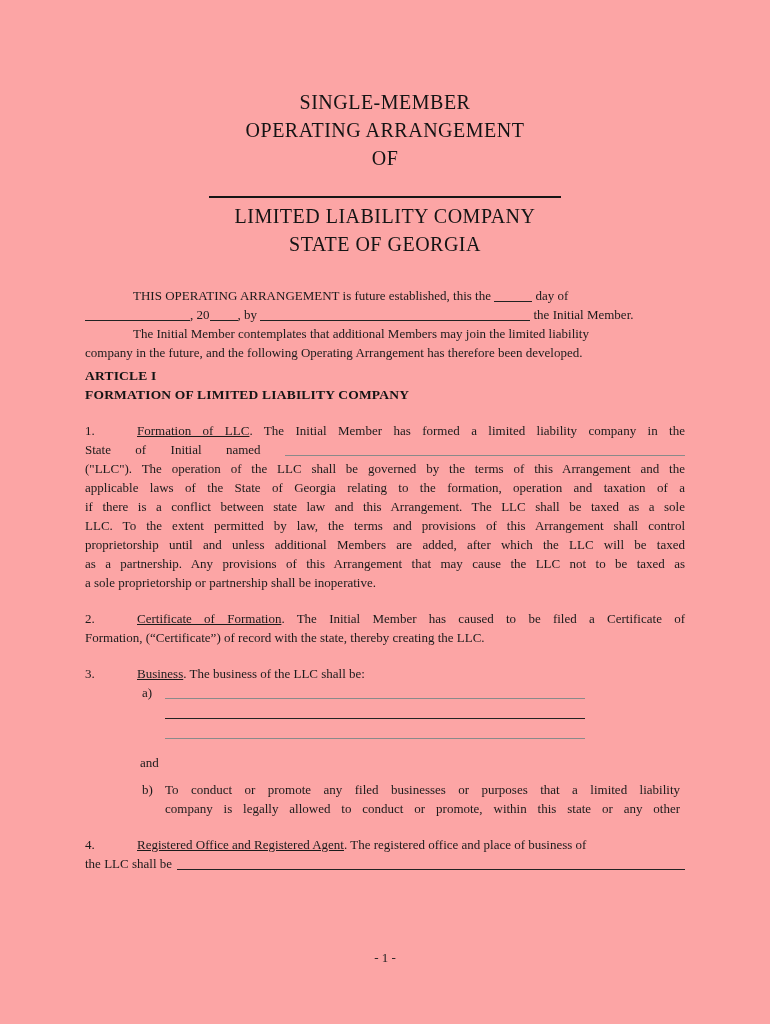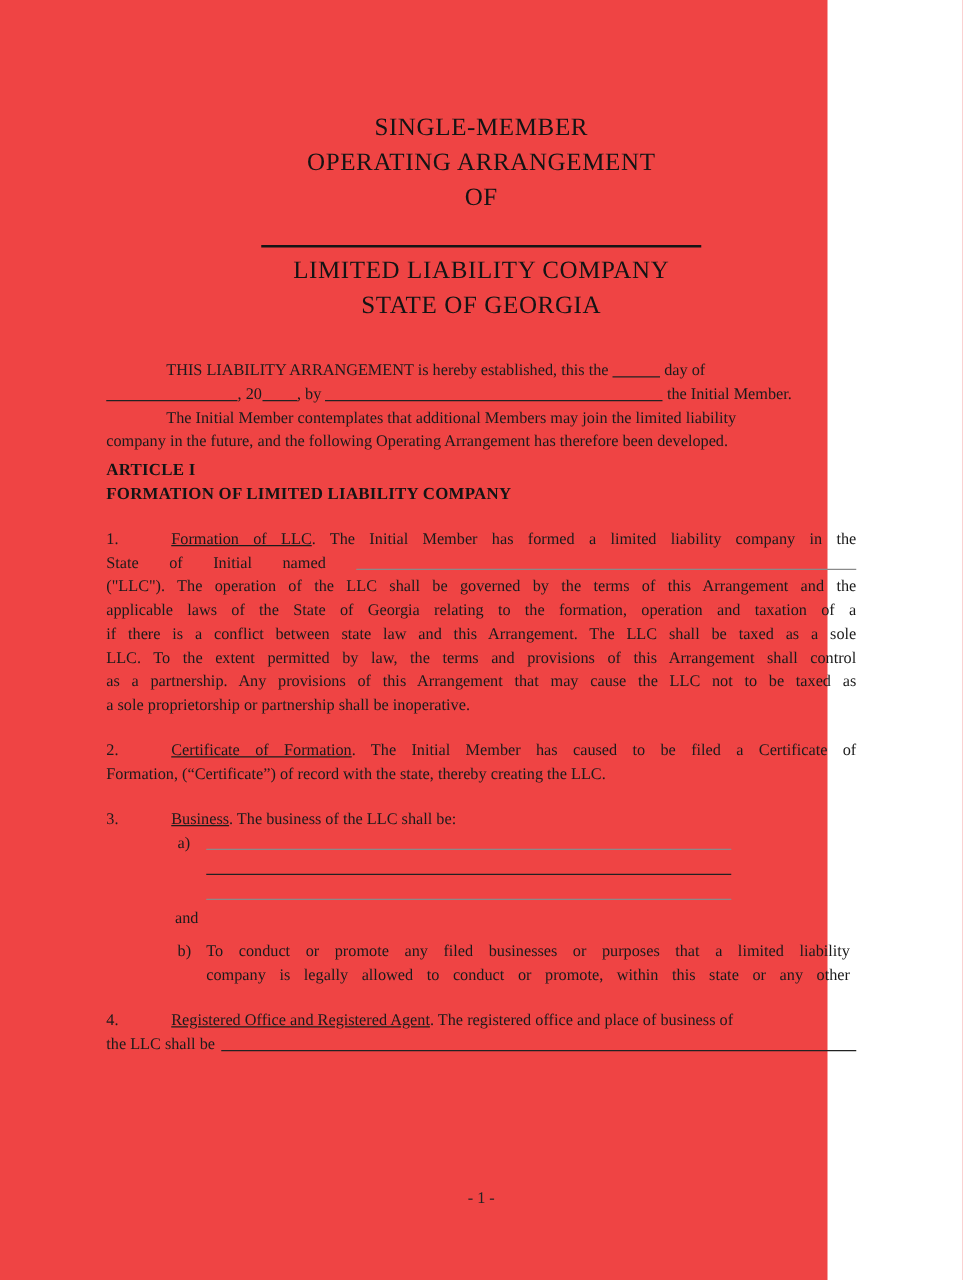--- a/index.html
+++ b/index.html
@@ -5,7 +5,7 @@
   html,body{margin:0;padding:0;background:#ffffff;}
   body{width:770px;height:1024px;overflow:hidden;
        font-family:"Liberation Serif","DejaVu Serif",serif;color:#1b1b1b;}
-  .page{position:relative;width:662px;height:1024px;background:#ef4444;}
+  .page{position:relative;width:770px;height:1024px;background:#fca5a5;}
   .content{position:absolute;left:85px;top:0;width:600px;}
 
   

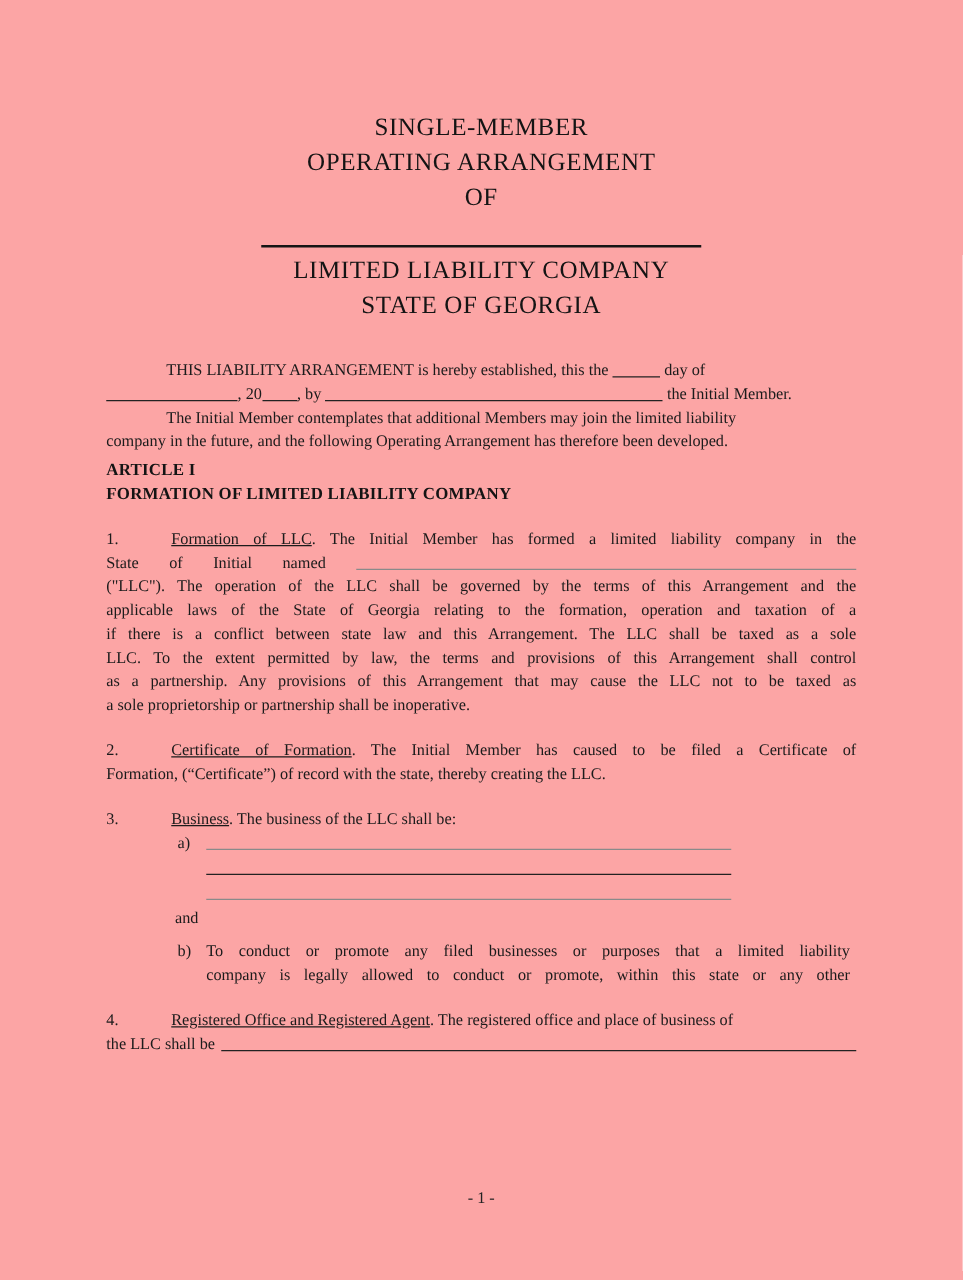--- a/index.html
+++ b/index.html
@@ -68,7 +68,7 @@
     </div>
 
     <div class="para mt-open">
-      <div class="line"><span class="ind"></span><span>THIS LIABILITY ARRANGEMENT is hereby established, this the</span> <span class="bl w38"></span> <span>day of</span></div>
+      <div class="line"><span class="ind"></span><span>THIS OPERATING ARRANGEMENT is future established, this the</span> <span class="bl w38"></span> <span>day of</span></div>
       <div class="line"><span class="bl w105"></span><span>, 20</span><span class="bl w28"></span><span>, by</span> <span class="bl w270"></span> <span>the Initial Member.</span></div>
     </div>
 

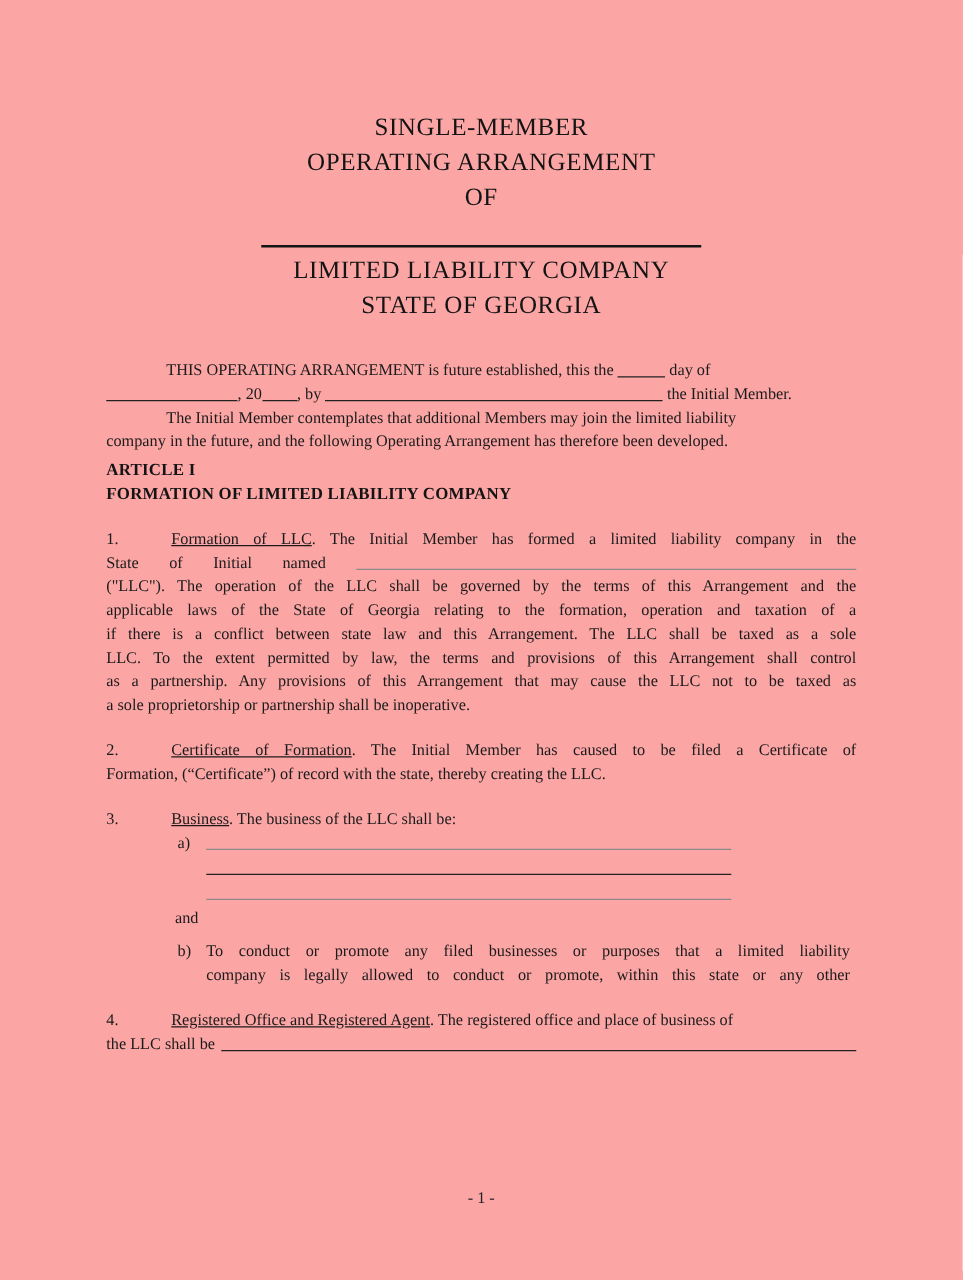--- a/index.html
+++ b/index.html
@@ -89,6 +89,7 @@
       <div class="line jl"><span>applicable laws of the State of Georgia relating to the formation, operation and taxation of a</span></div>
       <div class="line jl"><span>if there is a conflict between state law and this Arrangement. The LLC shall be taxed as a sole</span></div>
       <div class="line jl"><span>LLC.  To the extent permitted by law, the terms and provisions of this Arrangement shall control</span></div>
+      <div class="line jl"><span>proprietorship until and unless additional Members are added, after which the LLC will be taxed</span></div>
       <div class="line jl"><span>as a partnership.  Any provisions of this Arrangement that may cause the LLC not to be taxed as</span></div>
       <div class="line last"><span>a sole proprietorship or partnership shall be inoperative.</span></div>
     </div>

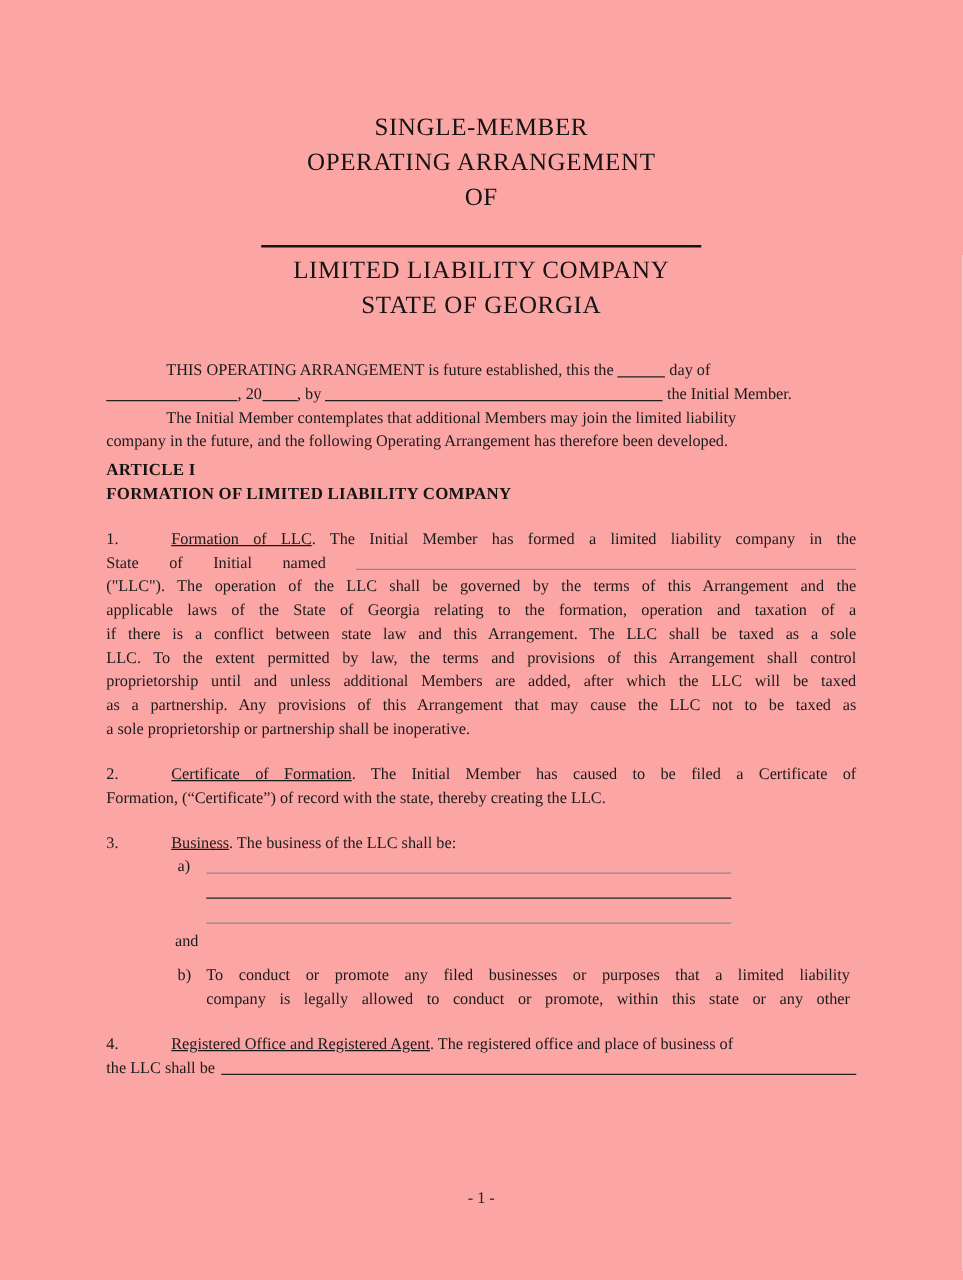--- a/index.html
+++ b/index.html
@@ -38,7 +38,7 @@
   .sub{margin-left:57px;}
   .marker{display:inline-block;width:23px;}
   .blank-rows .line{line-height:20px;}
-  .connector{margin-left:55px;margin-top:0;}
+  .connector{margin-left:55px;margin-top:10px;}
   .sub-b{margin-top:8px;position:relative;padding-left:23px;width:515px;}
   .sub-b .marker{position:absolute;left:0;top:0;width:23px;}
 

